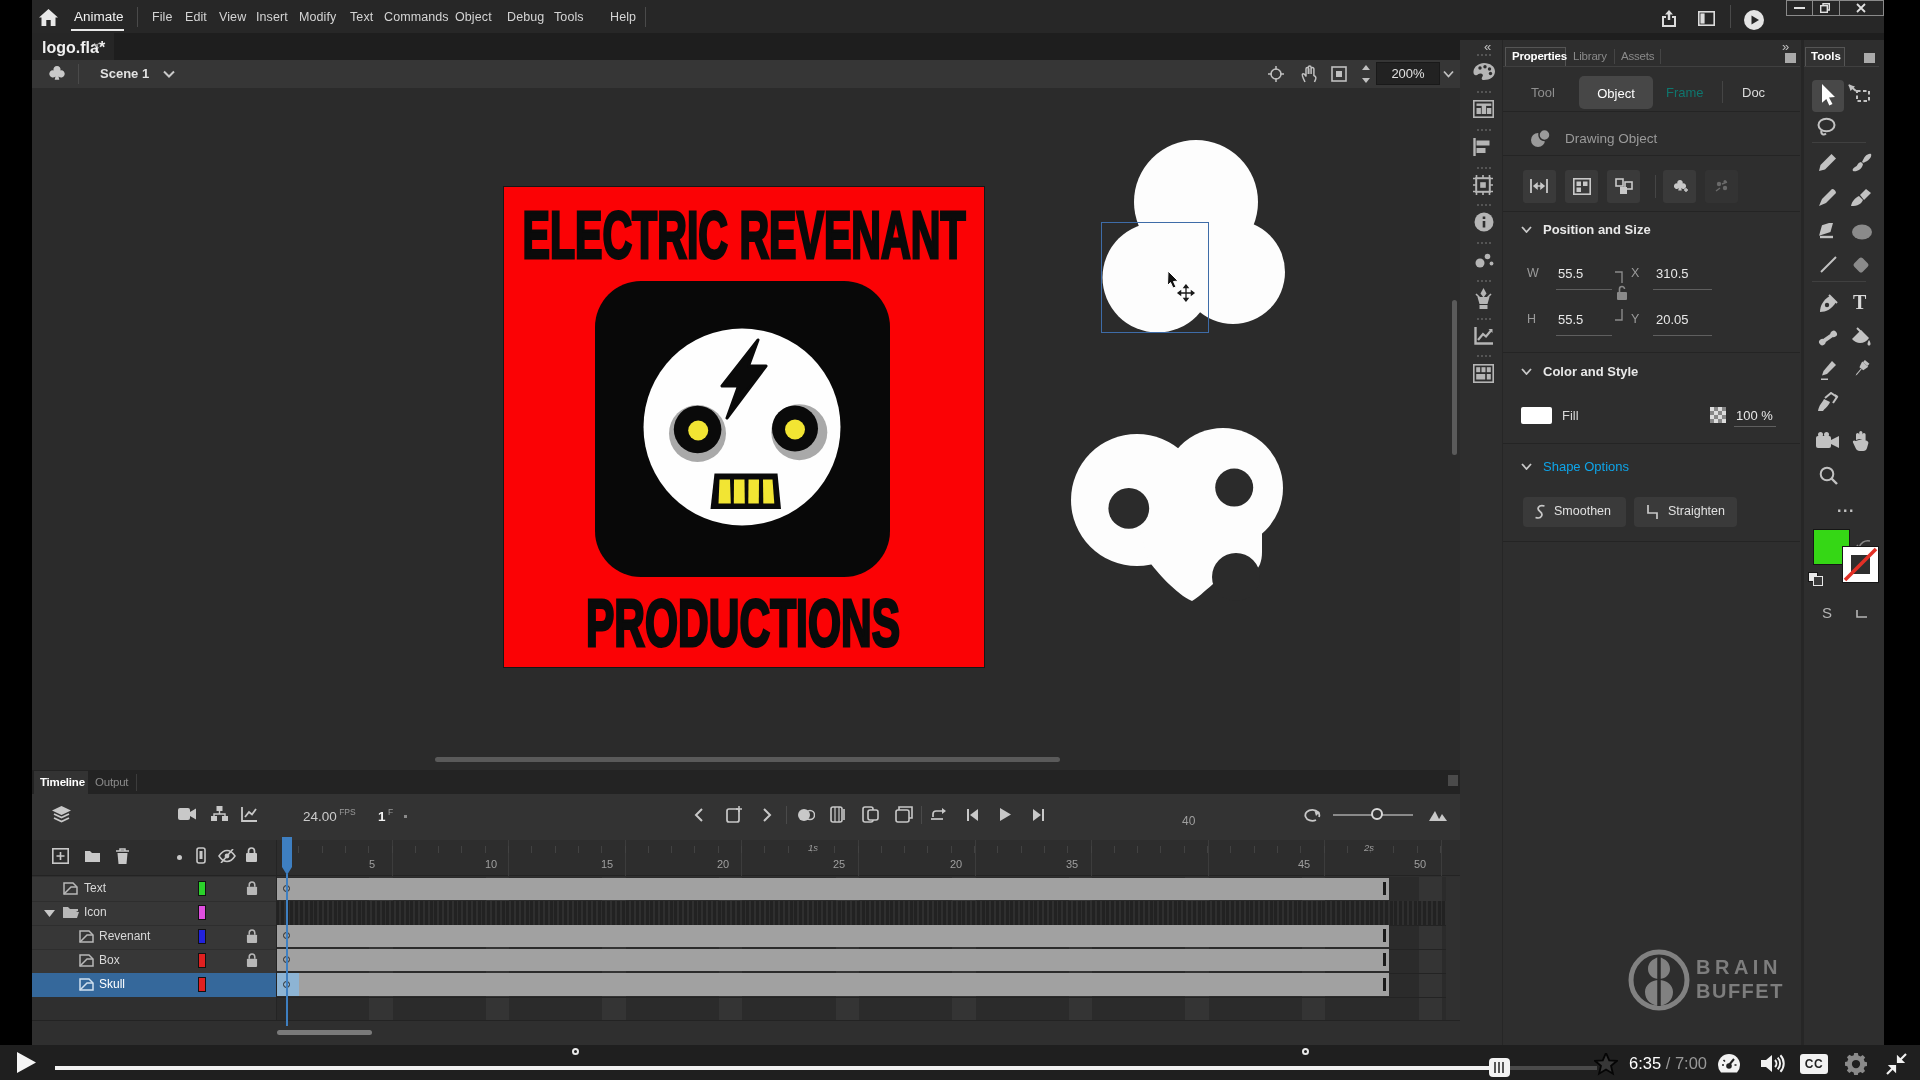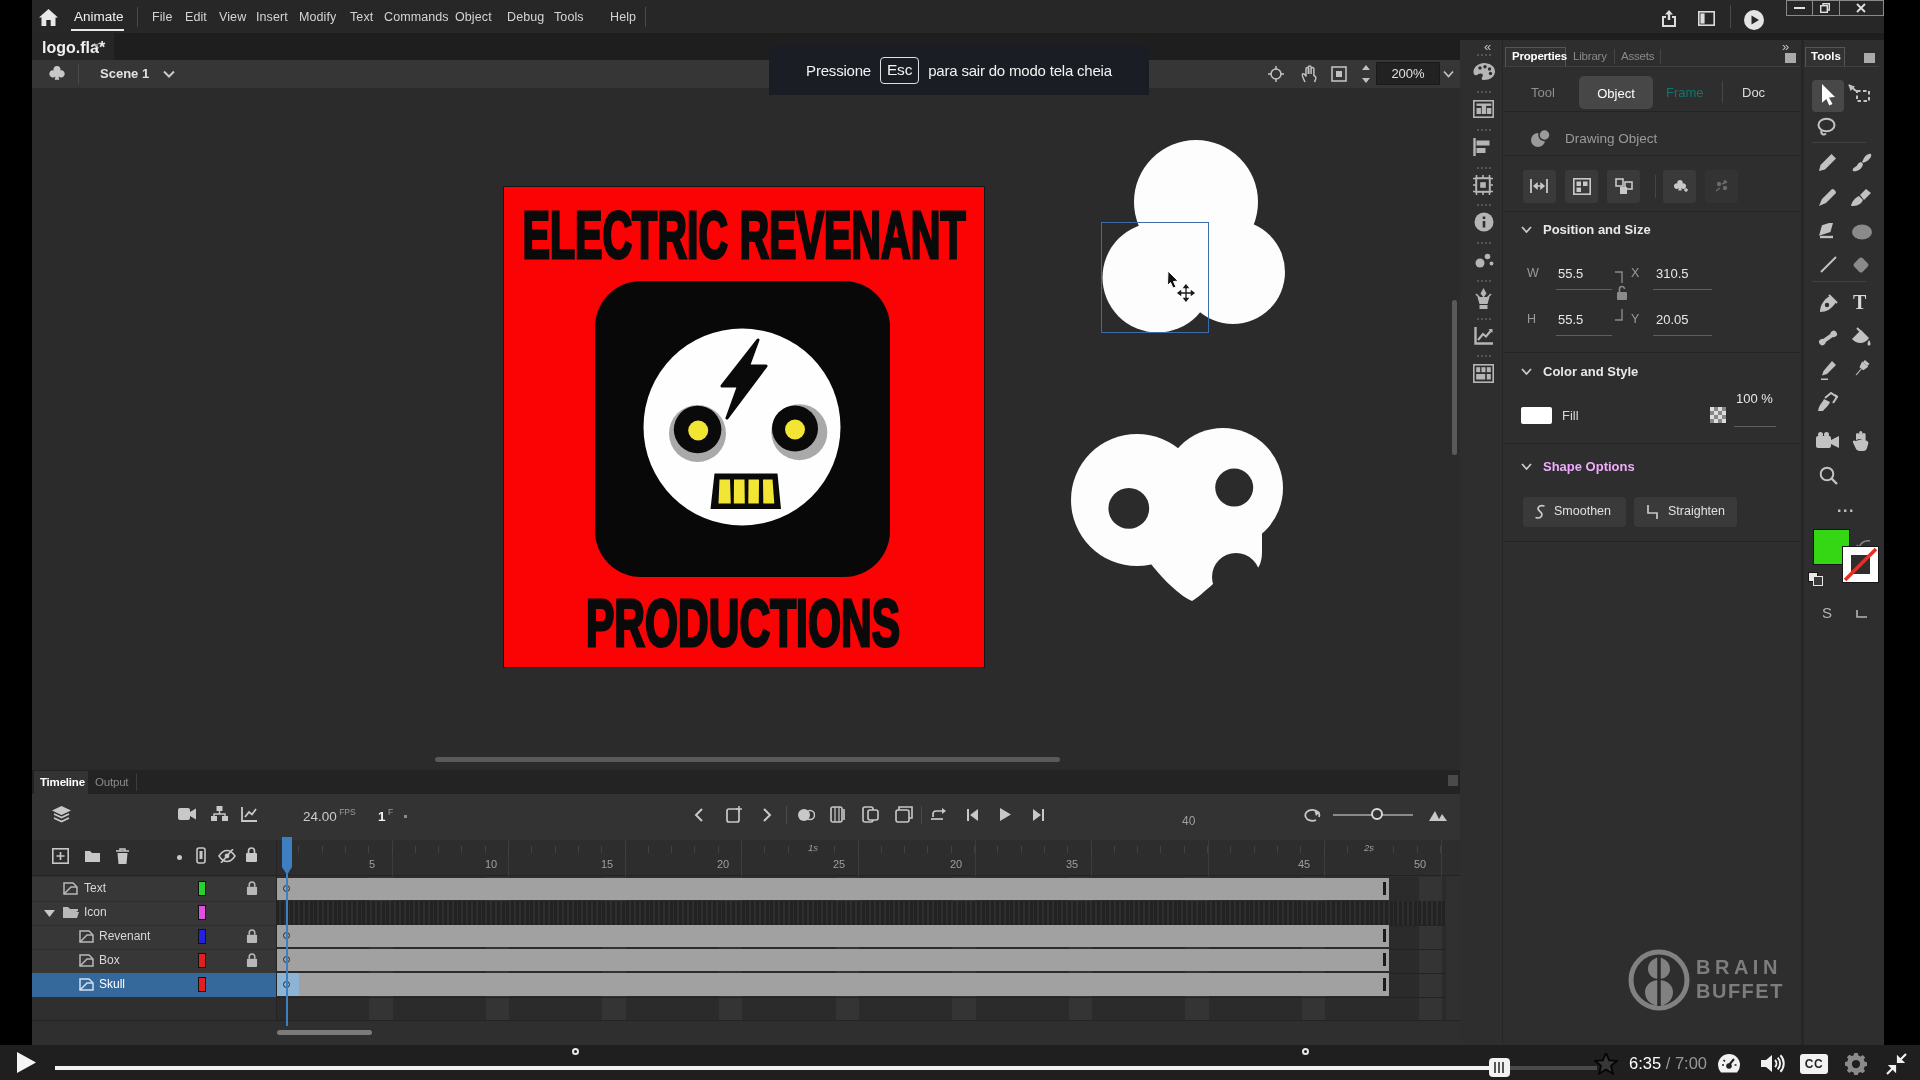--- a/index.html
+++ b/index.html
@@ -730,7 +730,6 @@
 <div class="abs" style="left:0;top:0;width:32px;height:1045px;background:#000;"></div>
 <div class="abs" style="left:1884px;top:0;width:36px;height:1045px;background:#000;"></div>
 
-<div class="abs" style="left:769px;top:45px;width:380px;height:50px;background:rgba(26,30,36,0.97);display:flex;align-items:center;justify-content:center;color:#f2f2f2;font-size:15px;letter-spacing:-0.2px;">Pressione&nbsp;<span style="border:1.5px solid #e0e0e0;border-radius:4px;padding:3.5px 6px;margin:0 5px;font-size:15.5px;">Esc</span>&nbsp;para sair do modo tela cheia</div>
 
 </div>
 

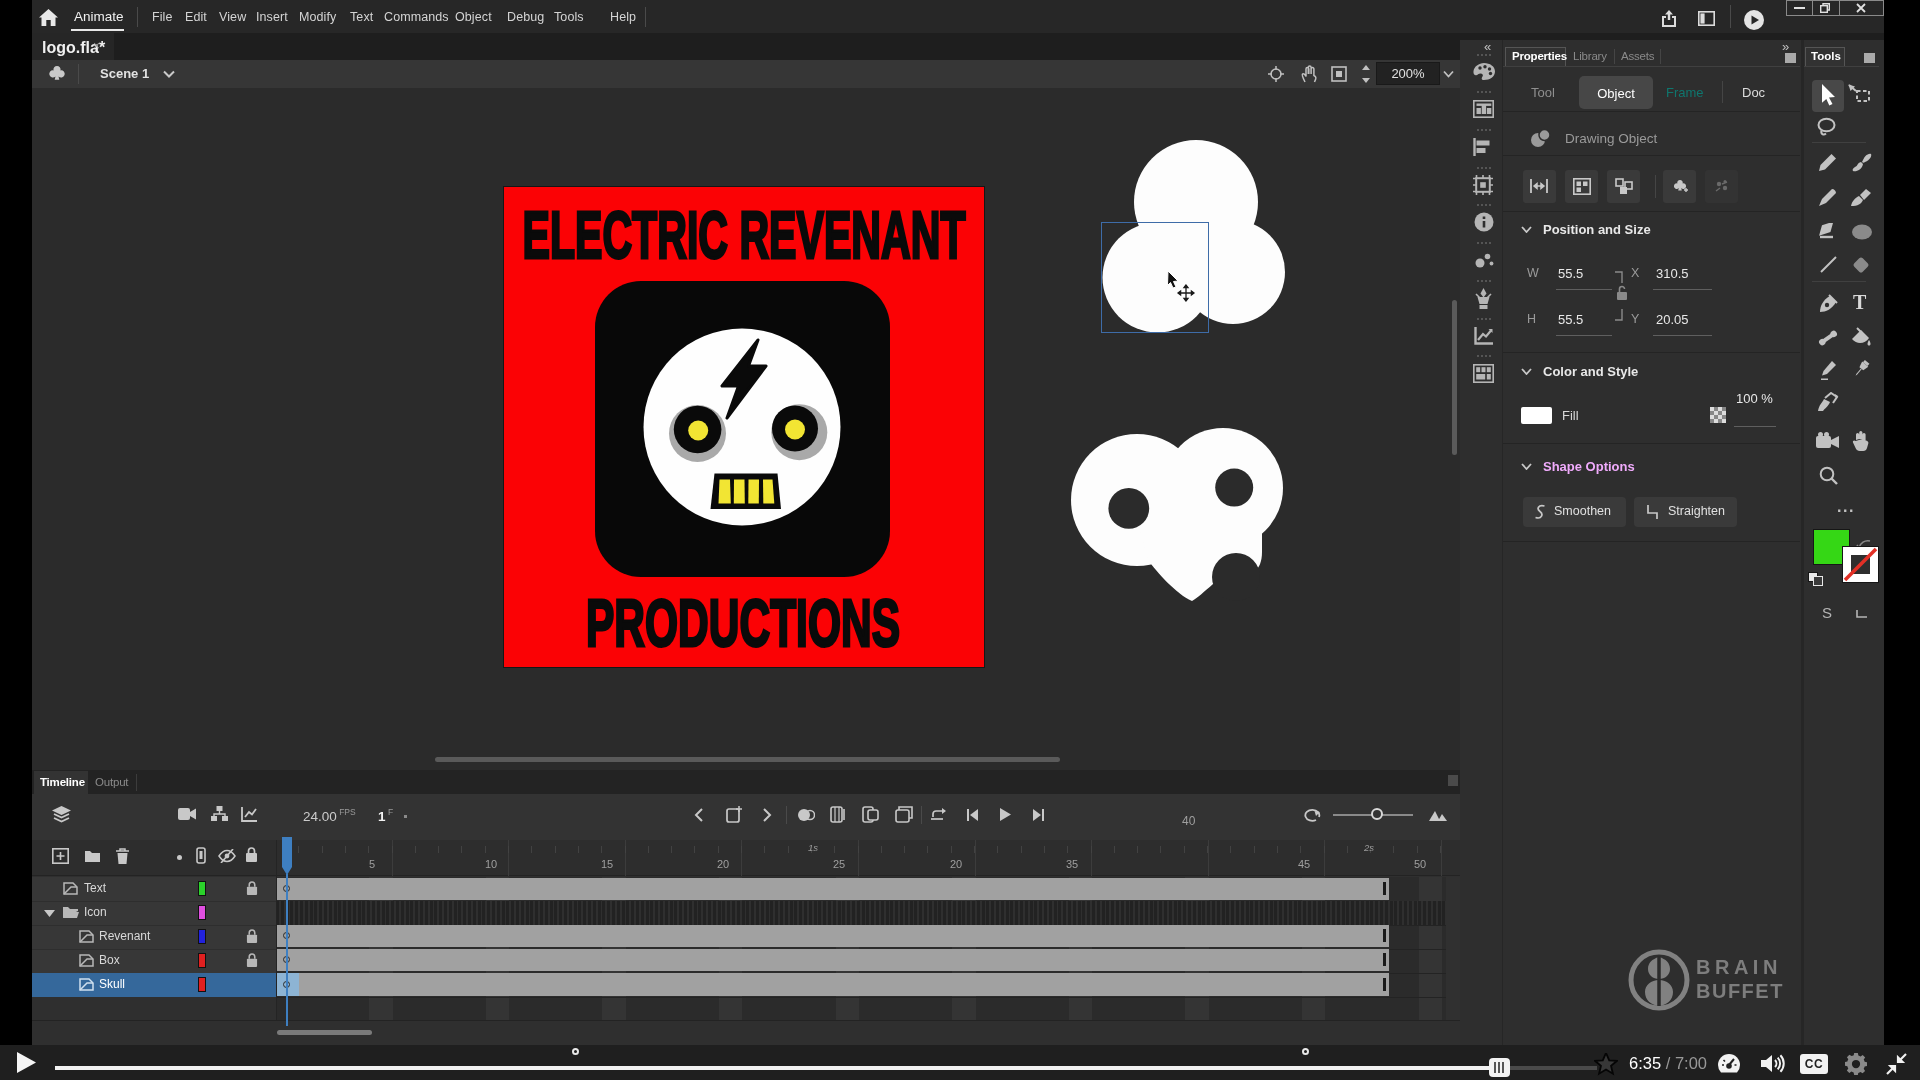--- a/index.html
+++ b/index.html
@@ -313,7 +313,7 @@
       <rect x="4" y="12" width="4" height="4" fill="#ddd"></rect>
       <rect x="12" y="12" width="4" height="4" fill="#ddd"></rect>
     </svg>
-<div class="abs" style="left:1736px;top:391px;color:#e8e8e8;font-size:13px;">100 %</div>
+<div class="abs" style="left:1736px;top:408px;color:#e8e8e8;font-size:13px;">100 %</div>
 <div class="abs" style="left:1734px;top:426px;width:42px;height:1px;background:#5f5f5f;"></div>
 <div class="abs" style="left:1503px;top:443px;width:297px;height:1px;background:#242424;"></div>
 

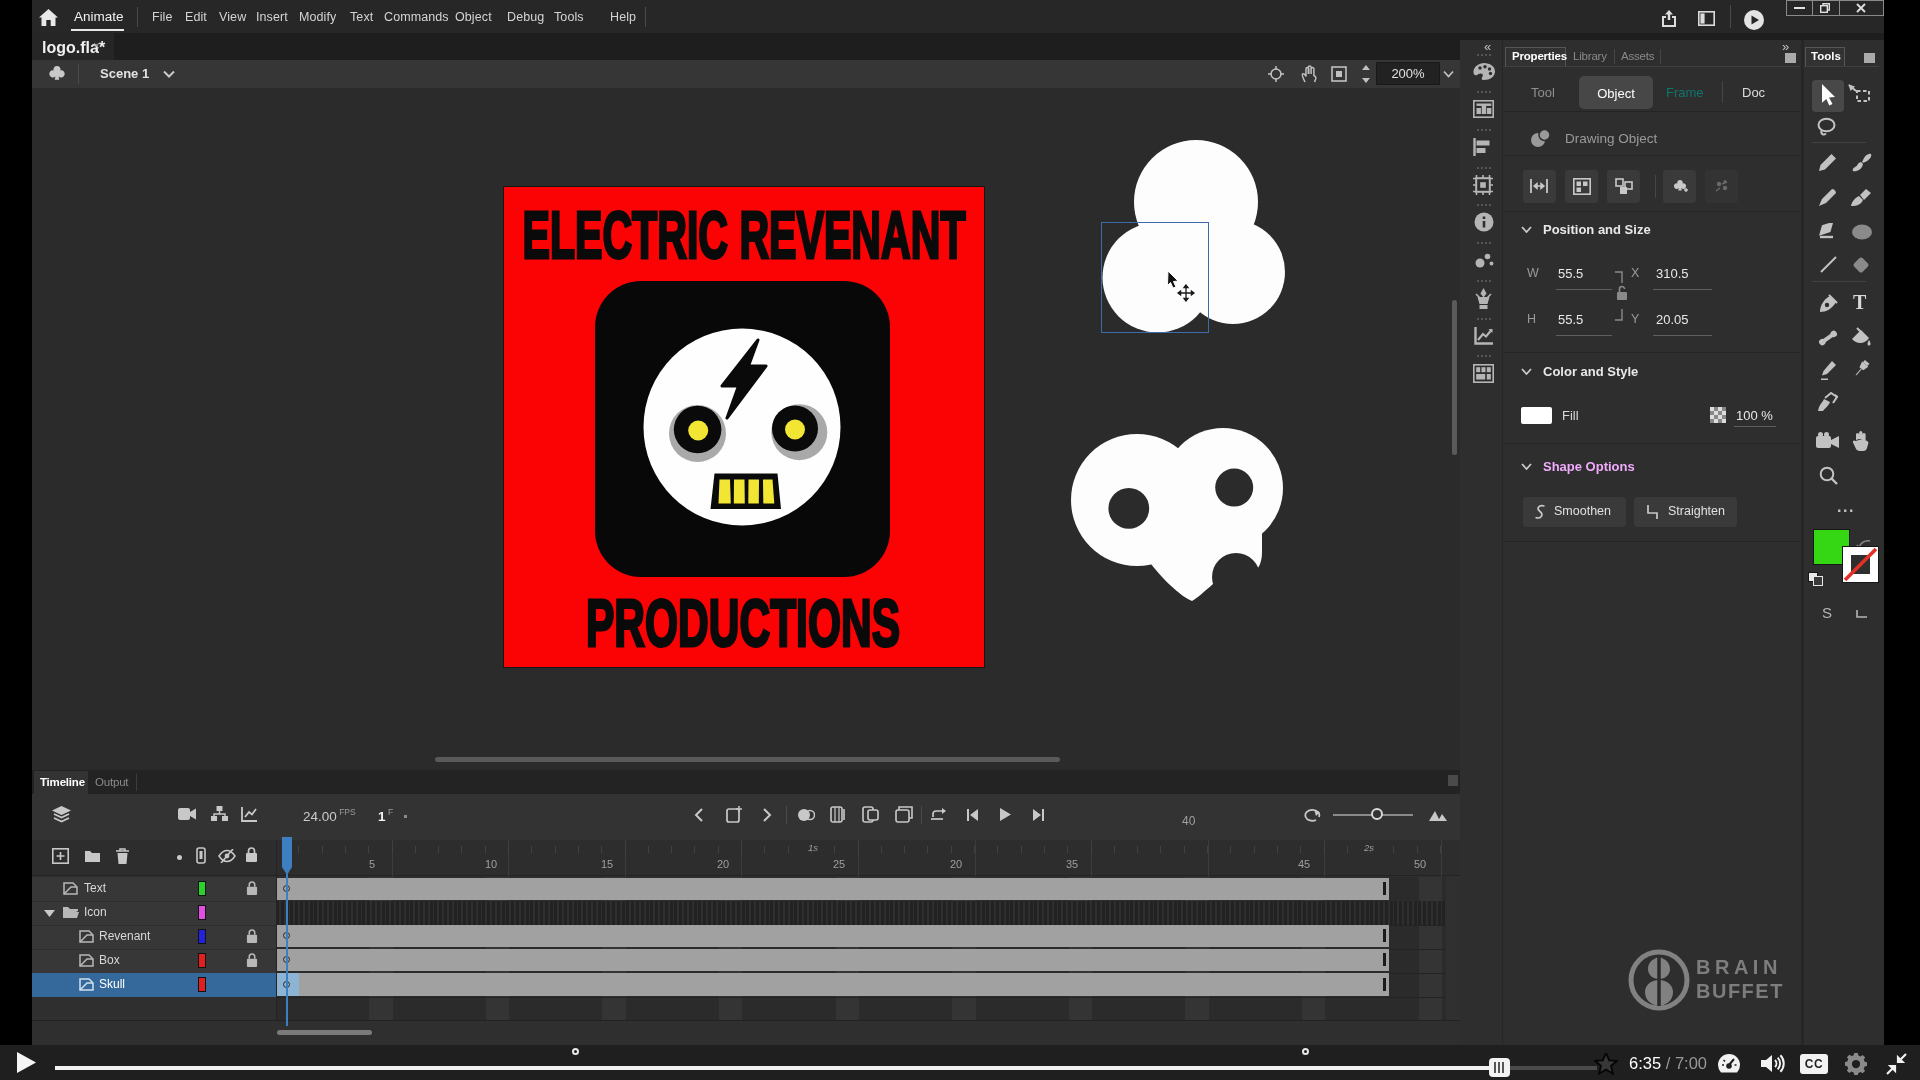--- a/index.html
+++ b/index.html
@@ -320,7 +320,7 @@
 <svg class="abs" style="left:1521px;top:463px;" width="11" height="7" viewBox="0 0 11 7">
       <path d="M1 1 L5.5 6 L10 1" fill="none" stroke="#c8c8c8" stroke-width="1.8"></path>
     </svg>
-<div class="abs" style="left:1543px;top:459px;color:#f0abfc;font-size:13px;font-weight:bold;">Shape Options</div>
+<div class="abs" style="left:1543px;top:459px;color:#0ea5e9;font-size:13px;font-weight:normal;">Shape Options</div>
 <div class="abs" style="left:1523px;top:497px;width:103px;height:30px;background:#3a3a3a;border-radius:4px;"></div>
 <svg class="abs" style="left:1534px;top:504px;" width="12" height="16" viewBox="0 0 12 16">
       <path d="M10.5 2 C4 0.5 2.5 5 6 7.5 C9.5 10 8 15.5 1.5 13.5" fill="none" stroke="#c8c8c8" stroke-width="1.7"></path>

